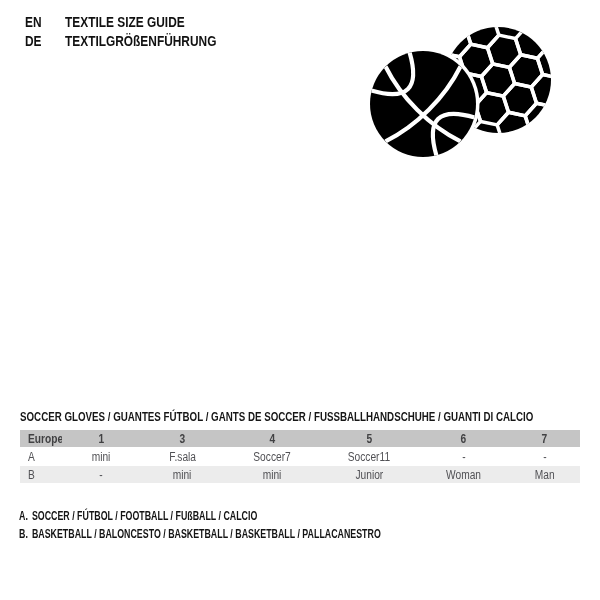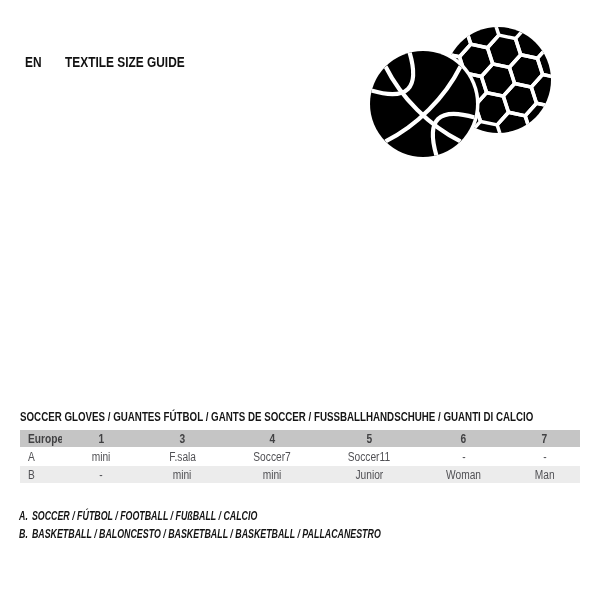--- a/index.html
+++ b/index.html
@@ -9,7 +9,7 @@
   }
   
   .lang-list{position:absolute;left:25px;top:12px;}
-  .lang-row{height:19px;line-height:19px;white-space:nowrap;margin-top:40px;}
+  .lang-row{height:19px;line-height:19px;white-space:nowrap;}
   .lang-code,.lang-title{
     display:inline-block;font-weight:bold;font-size:14px;color:#111;
     transform:scaleX(0.85);transform-origin:0 50%;

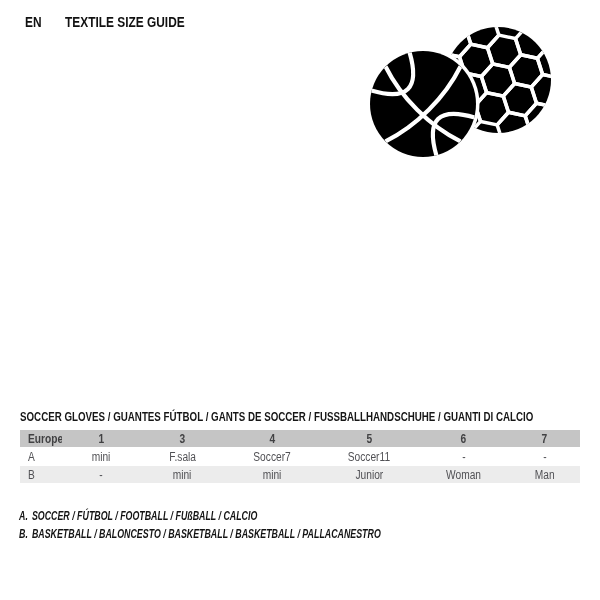--- a/index.html
+++ b/index.html
@@ -55,6 +55,9 @@
   <section class="lang-list">
     <div class="lang-row">
       <span class="lang-code">EN</span><span class="lang-title">TEXTILE SIZE GUIDE</span>
+    </div>
+    <div class="lang-row">
+      <span class="lang-code">DE</span><span class="lang-title">TEXTILGRÖßENFÜHRUNG</span>
     </div>
   </section>
 

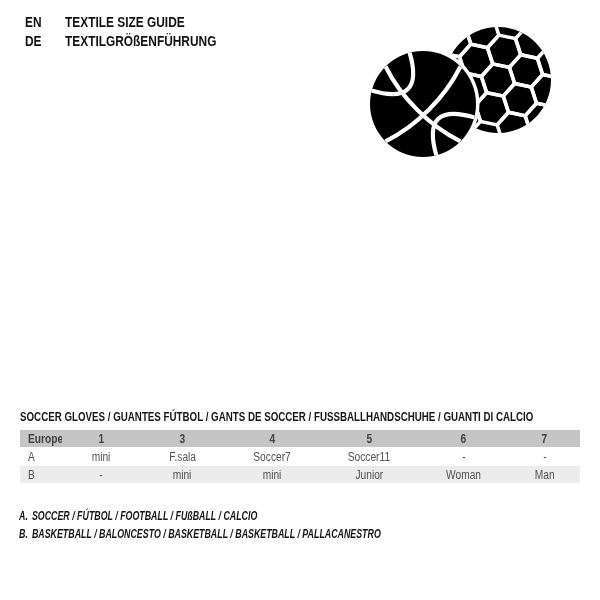--- a/index.html
+++ b/index.html
@@ -39,7 +39,7 @@
   .sq{display:inline-block;transform:scaleX(0.85);transform-origin:center center;}
   .left .sq{transform-origin:0 50%;}
   
-  .footnotes{position:absolute;left:19px;top:507px;font-style:italic;}
+  .footnotes{position:absolute;left:19px;top:507px;}
   .footnote{
     height:18px;line-height:18px;white-space:nowrap;
     font-size:13px;font-weight:bold;color:#141414;

